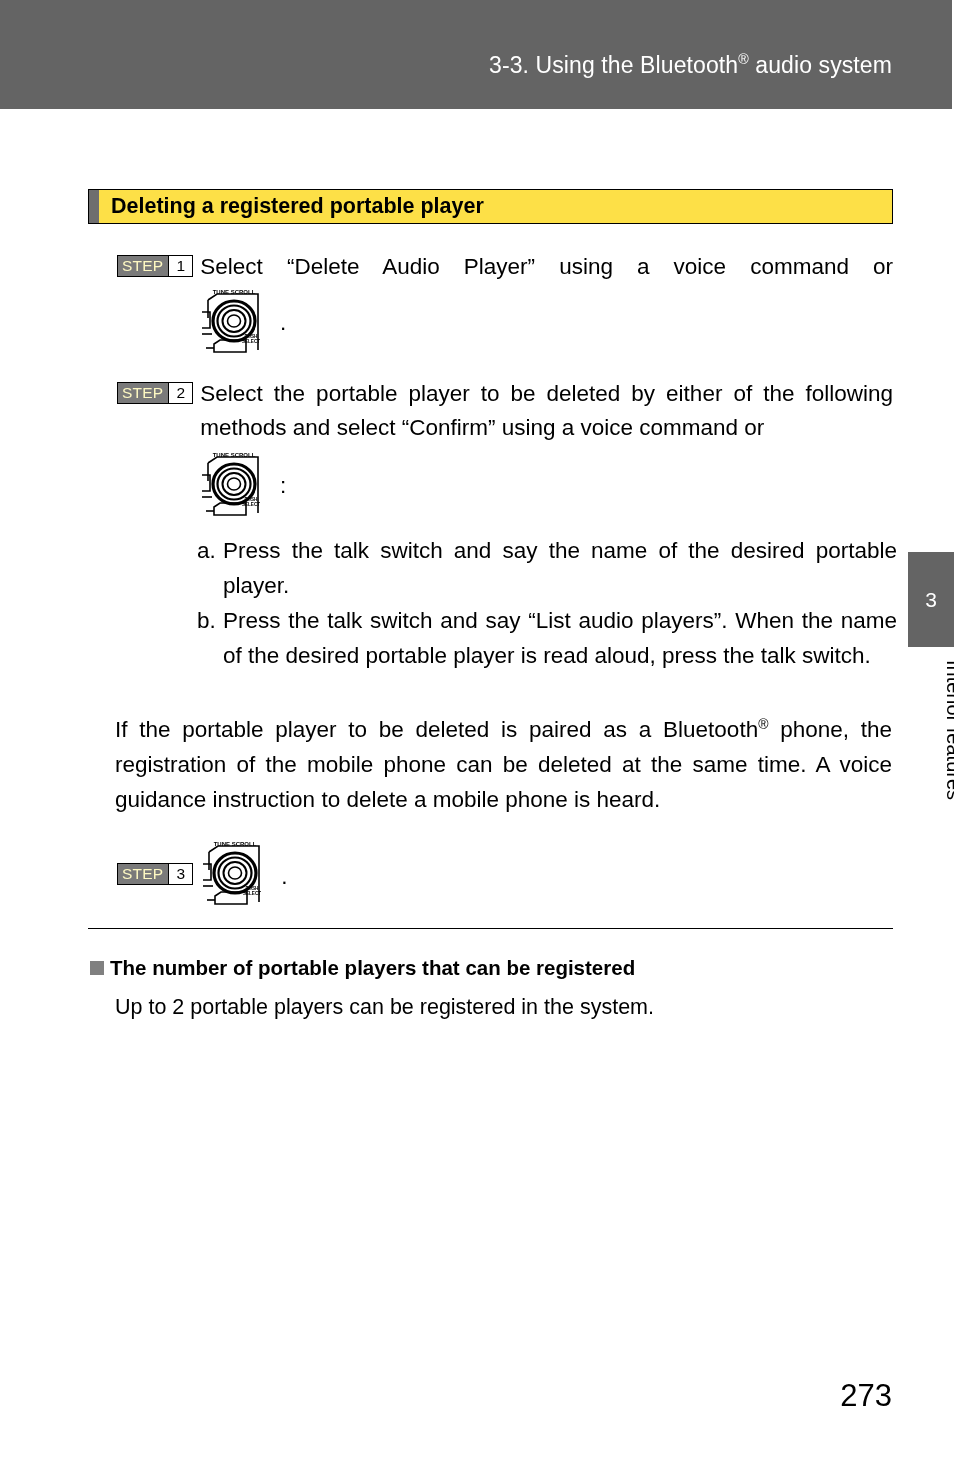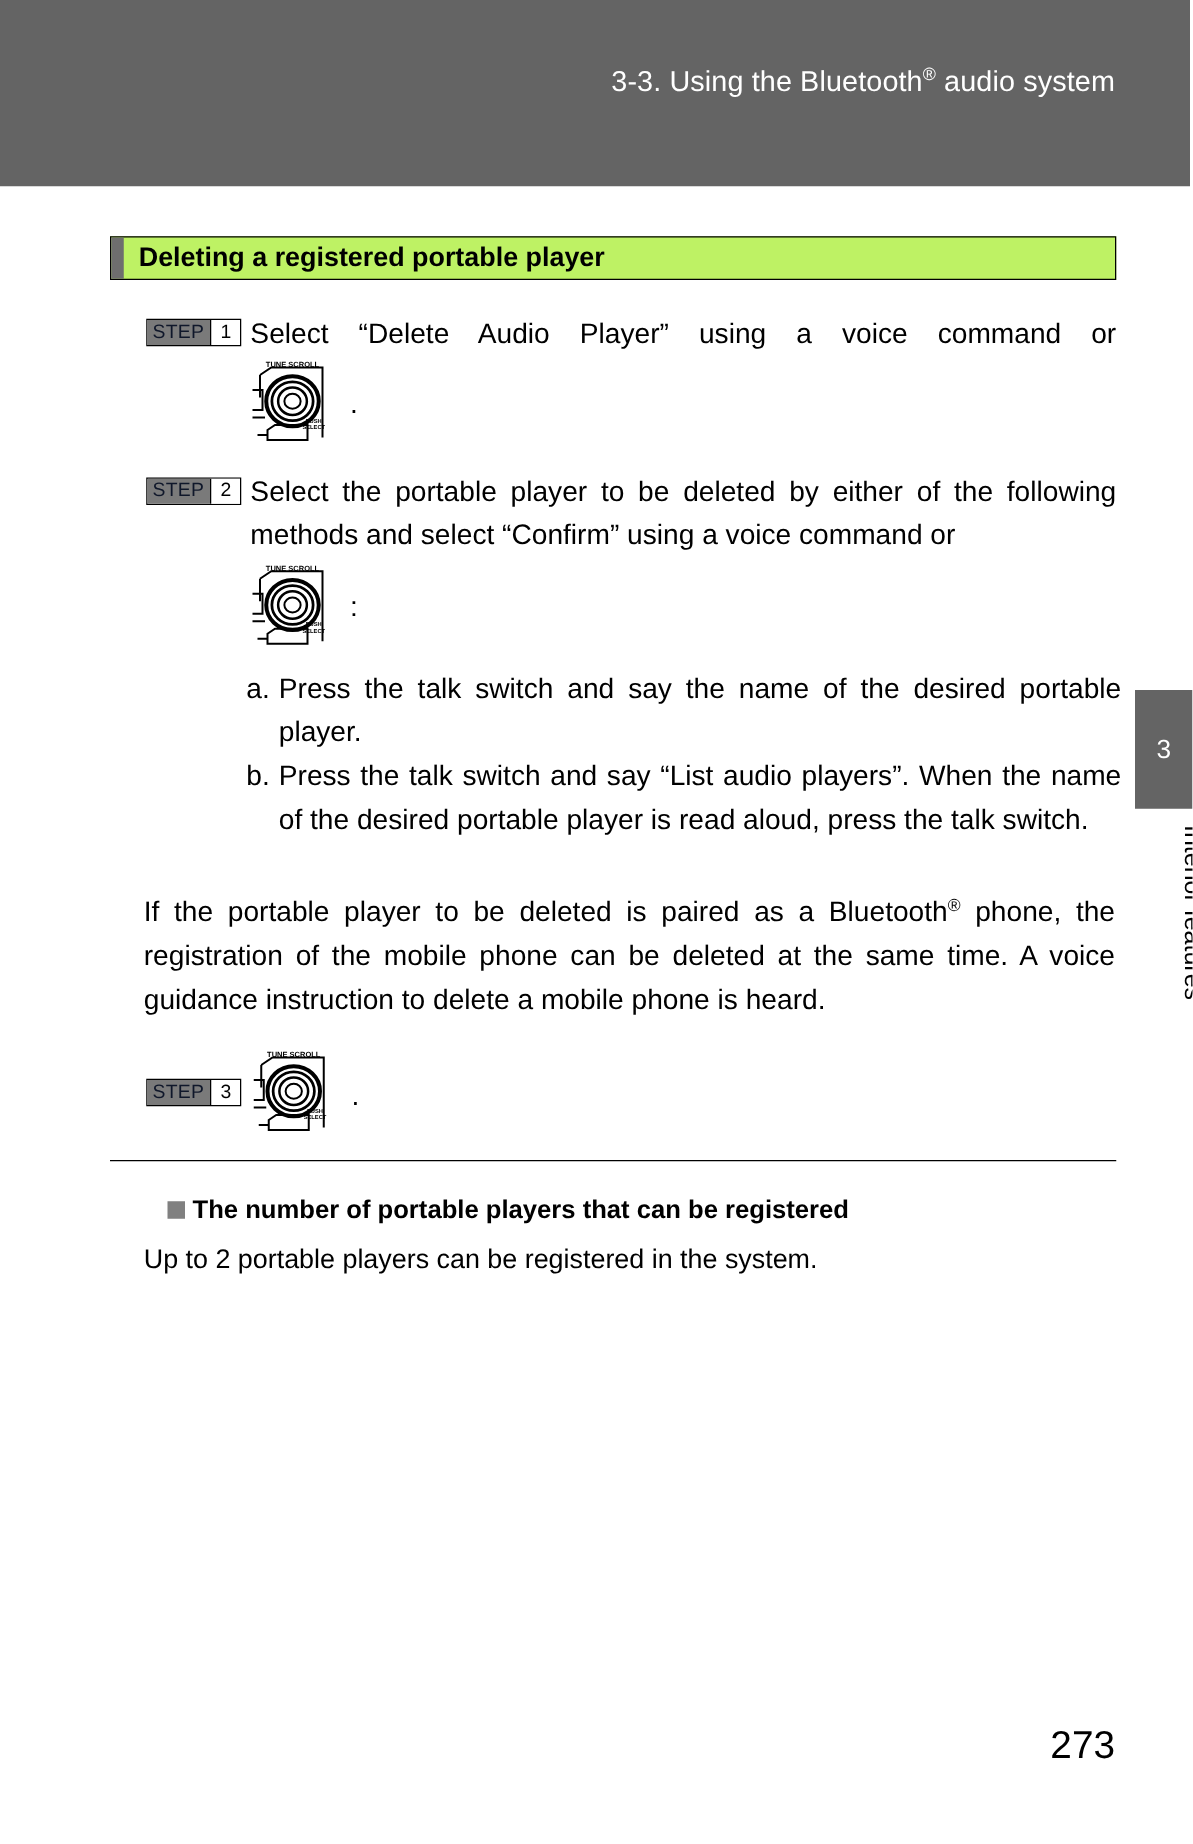--- a/index.html
+++ b/index.html
@@ -22,7 +22,7 @@
     left: 0;
     top: 0;
     width: 952px;
-    height: 149px;
+    height: 109px;
     background: #646464;
   }
   .header-title {

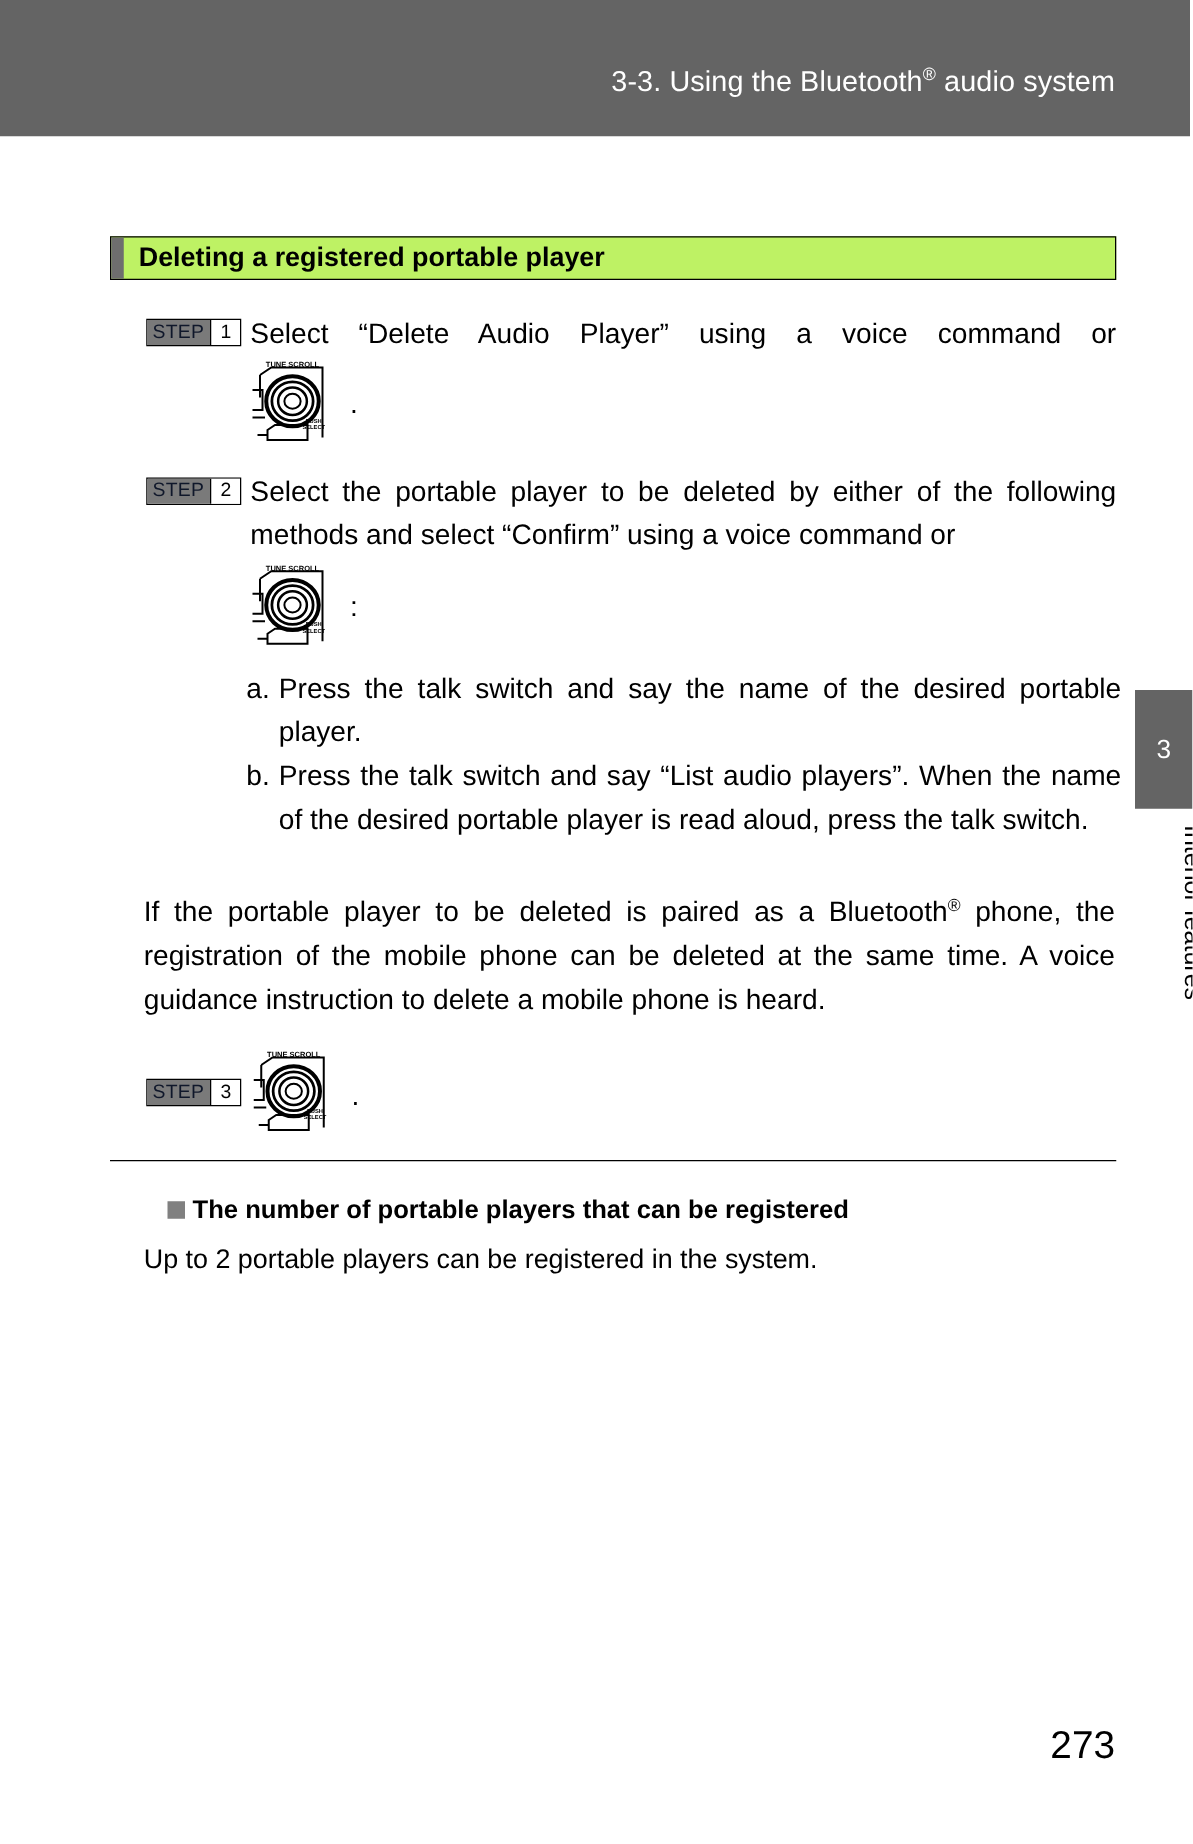--- a/index.html
+++ b/index.html
@@ -49,7 +49,7 @@
     height: 35px;
     border: 1.5px solid #000000;
     box-sizing: border-box;
-    background: #bef264;
+    background: #fde047;
   }
   .section-heading .bar {
     position: absolute;

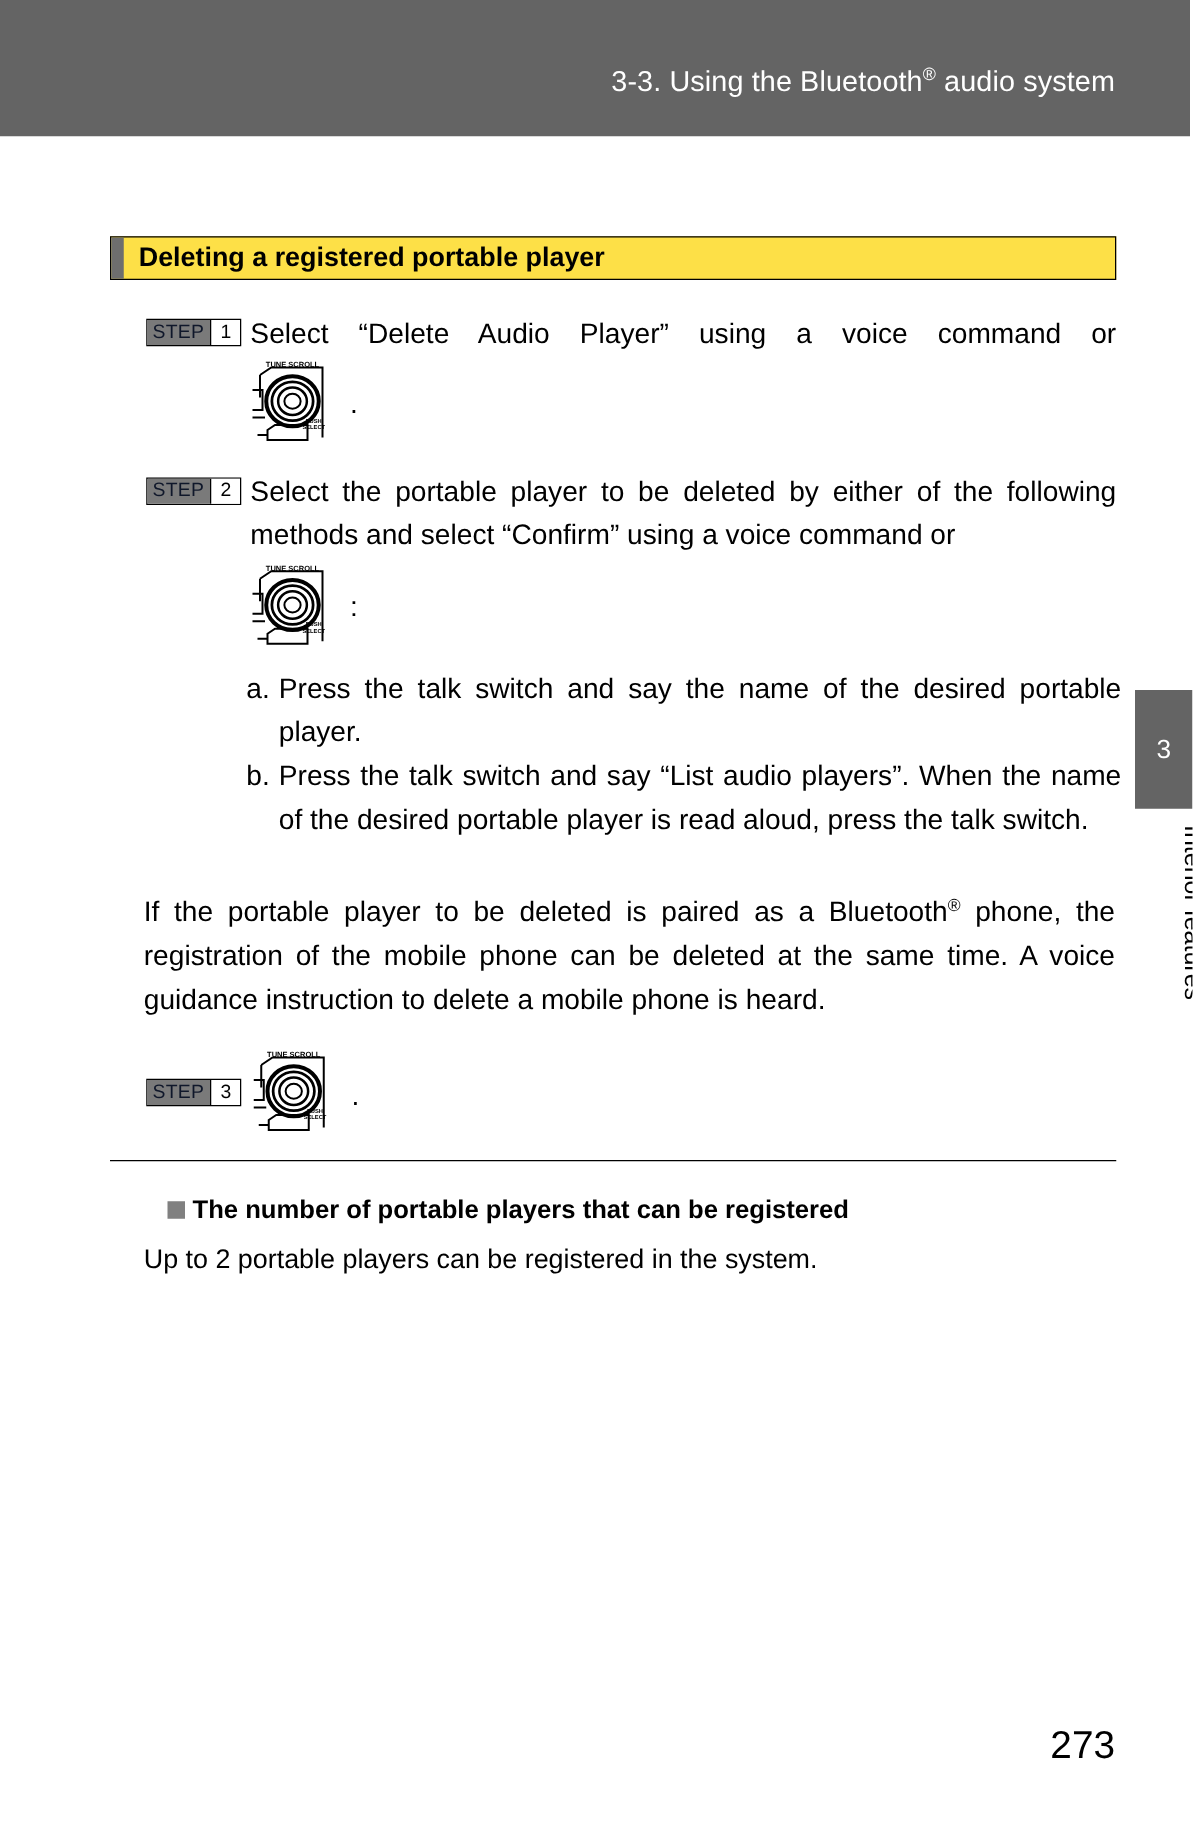--- a/index.html
+++ b/index.html
@@ -92,7 +92,7 @@
   }
   .step-badge .word {
     background: #7a7a7a;
-    color: #0f172a;
+    color: #fef9c3;
     font-size: 15.5px;
     line-height: 19.2px;
     padding: 0 5px 0 4px;

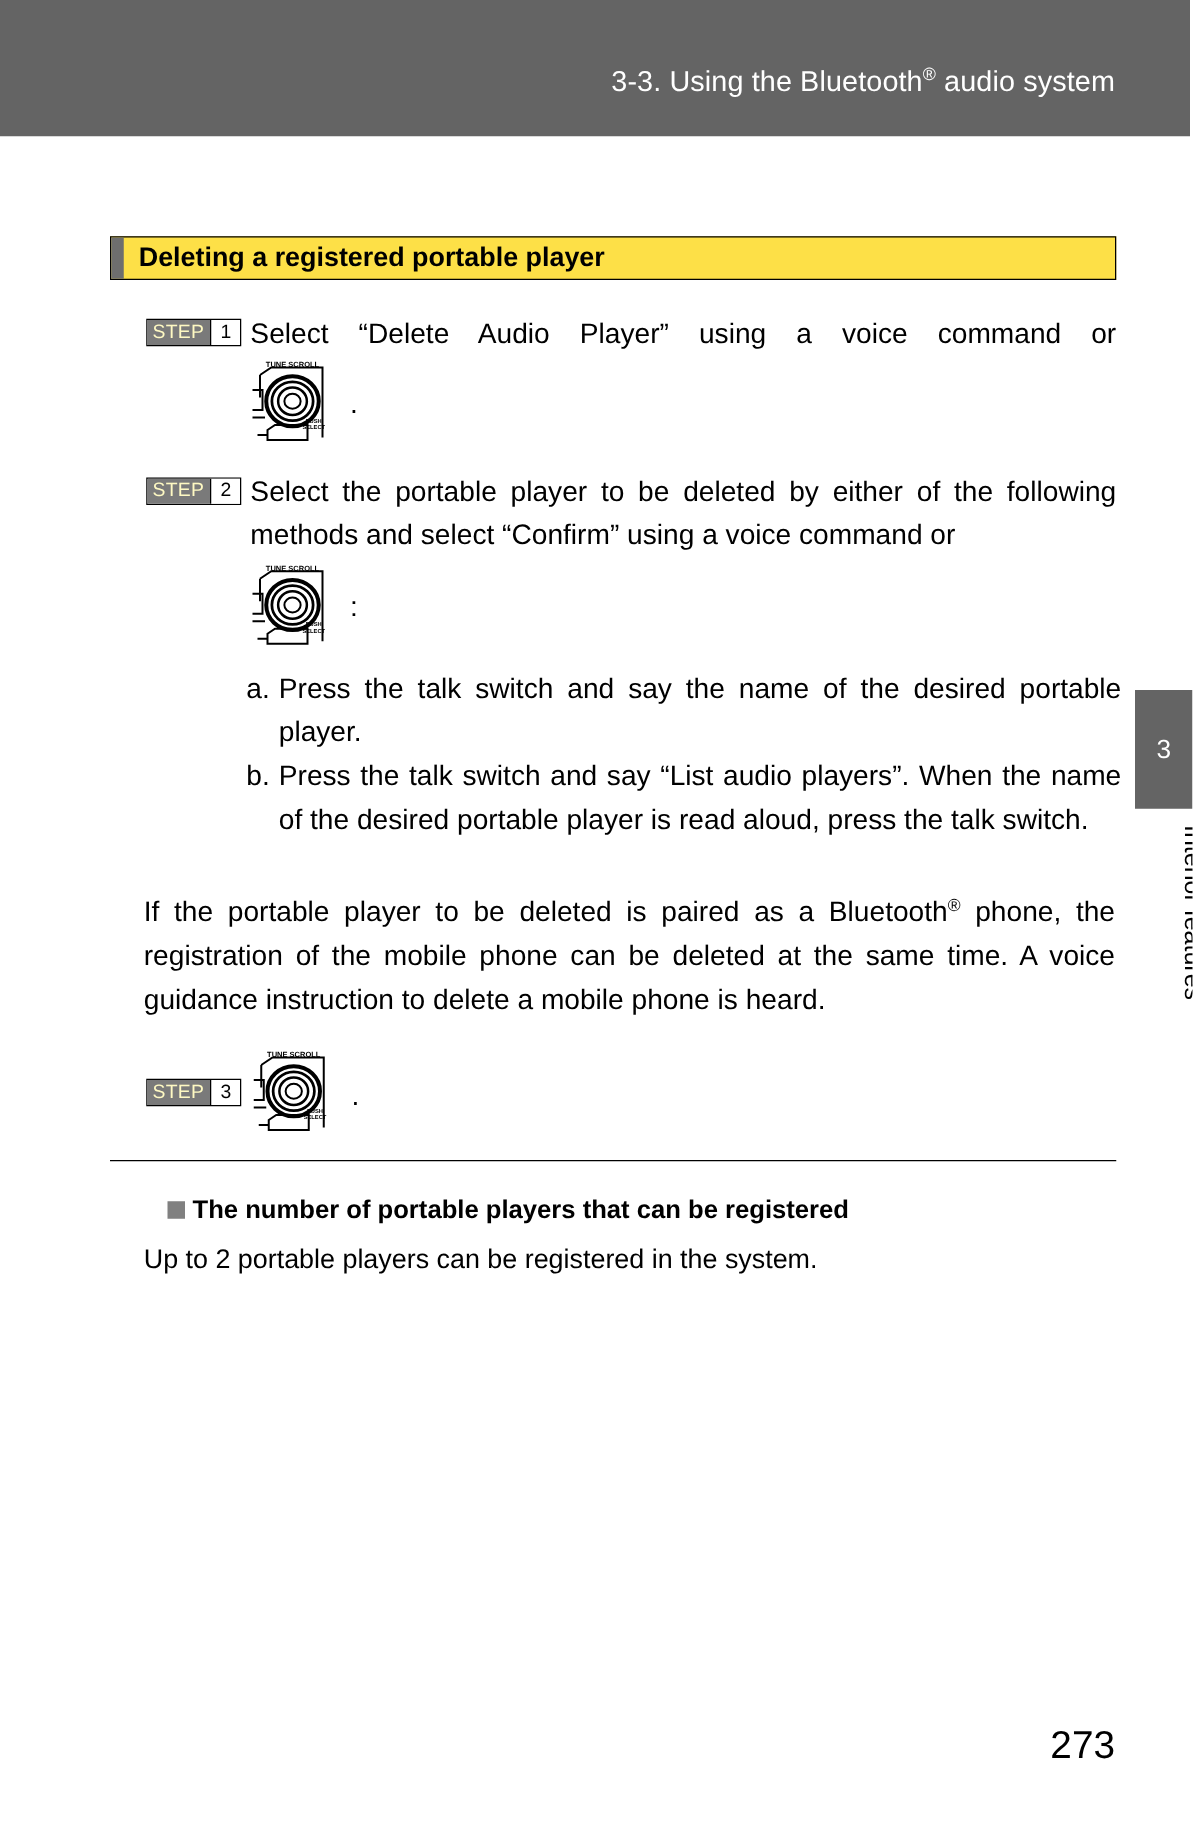--- a/index.html
+++ b/index.html
@@ -381,7 +381,7 @@
 
 <div class="divider" style="top:928px;"></div>
 
-<div class="note-heading" style="top:956px;margin-left:44px;">
+<div class="note-heading" style="top:956px;">
   <div class="note-bullet"></div>
   <div class="note-heading-text">The number of portable players that can be registered</div>
 </div>

